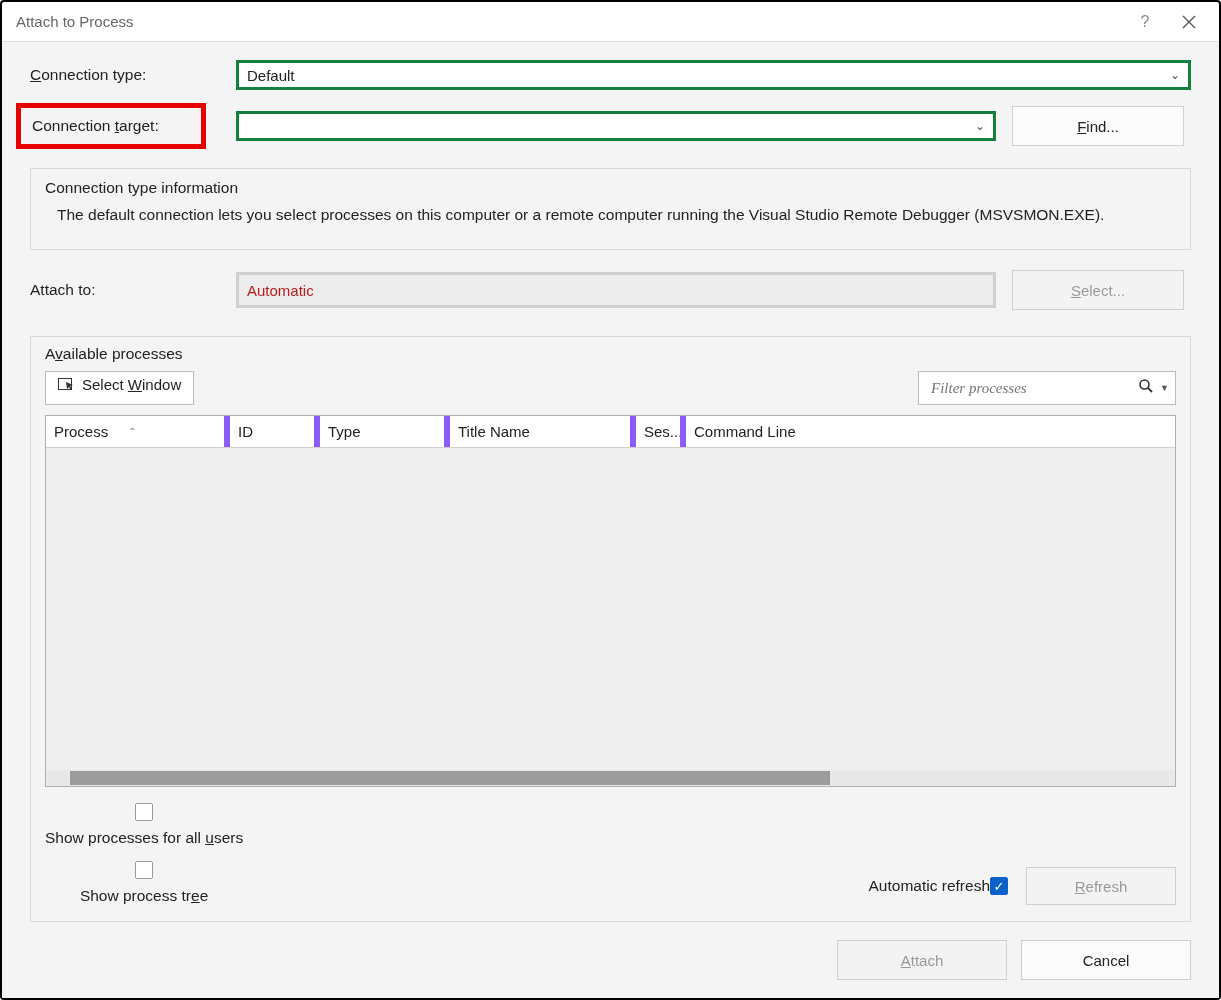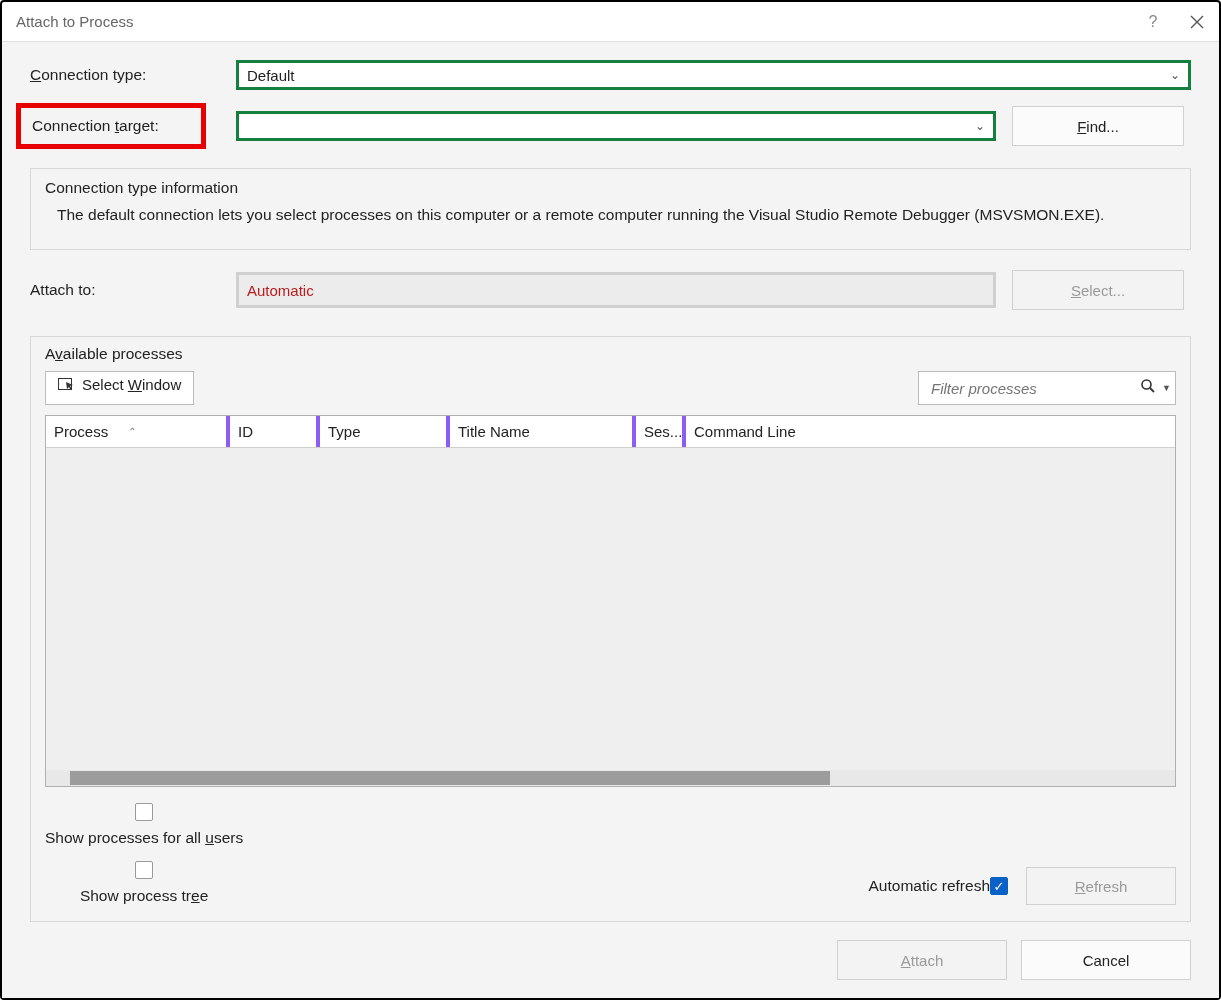--- a/index.html
+++ b/index.html
@@ -24,7 +24,7 @@
     display: flex;
     align-items: center;
     height: 40px;
-    padding: 0 0 0 14px;
+    padding: 0 8px 0 14px;
     border-bottom: 1px solid #e0e0e0;
   }
   .titlebar .title {

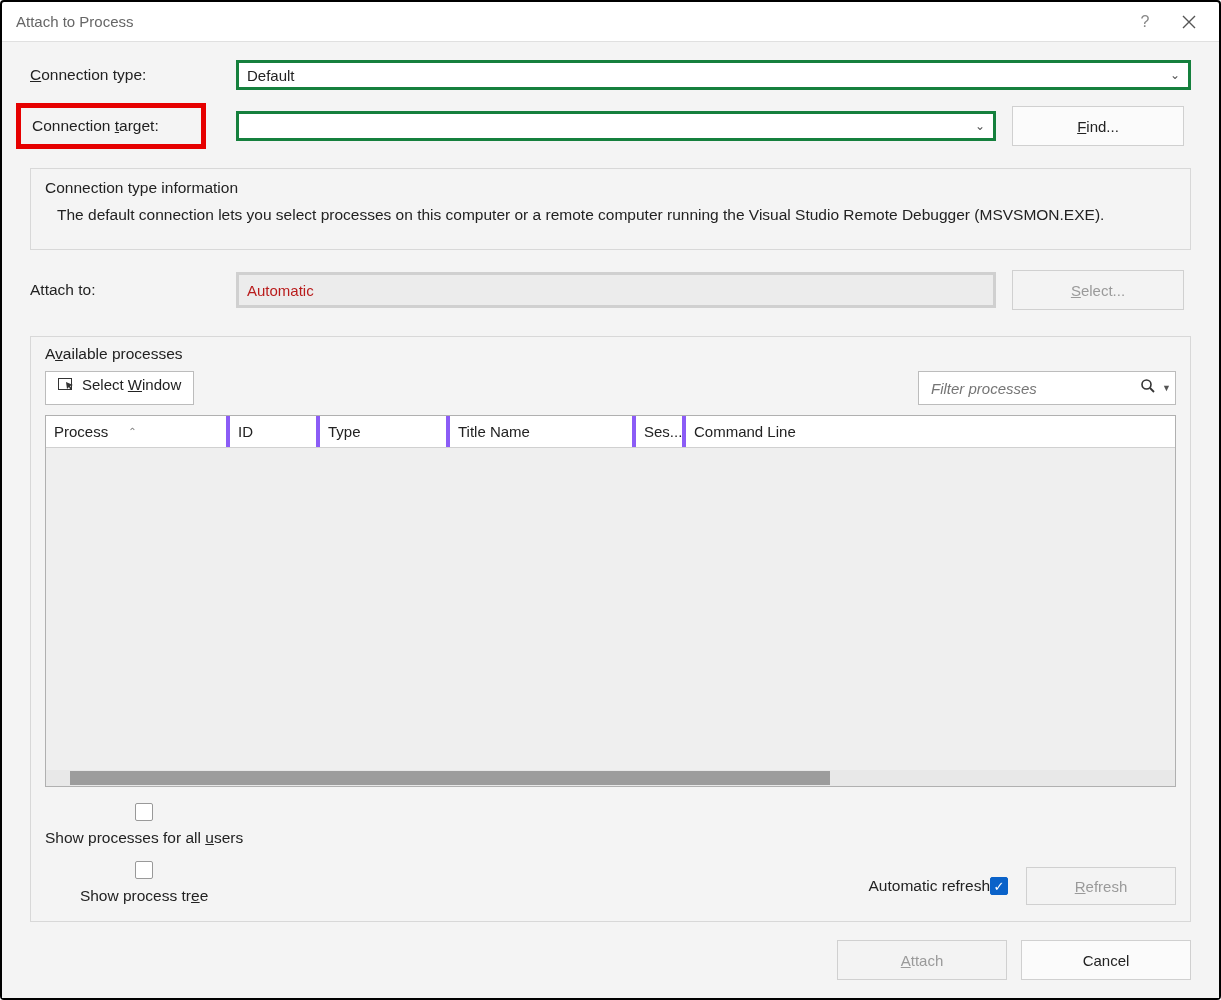--- a/index.html
+++ b/index.html
@@ -164,6 +164,7 @@
     color:#888;
     font-style:italic;
     background:transparent;
+    font-family:Liberation Serif, serif;
   }
   .filter-box .mag { font-size:16px; color:#333; }
   .filter-box .drop { font-size:9px; color:#555; }

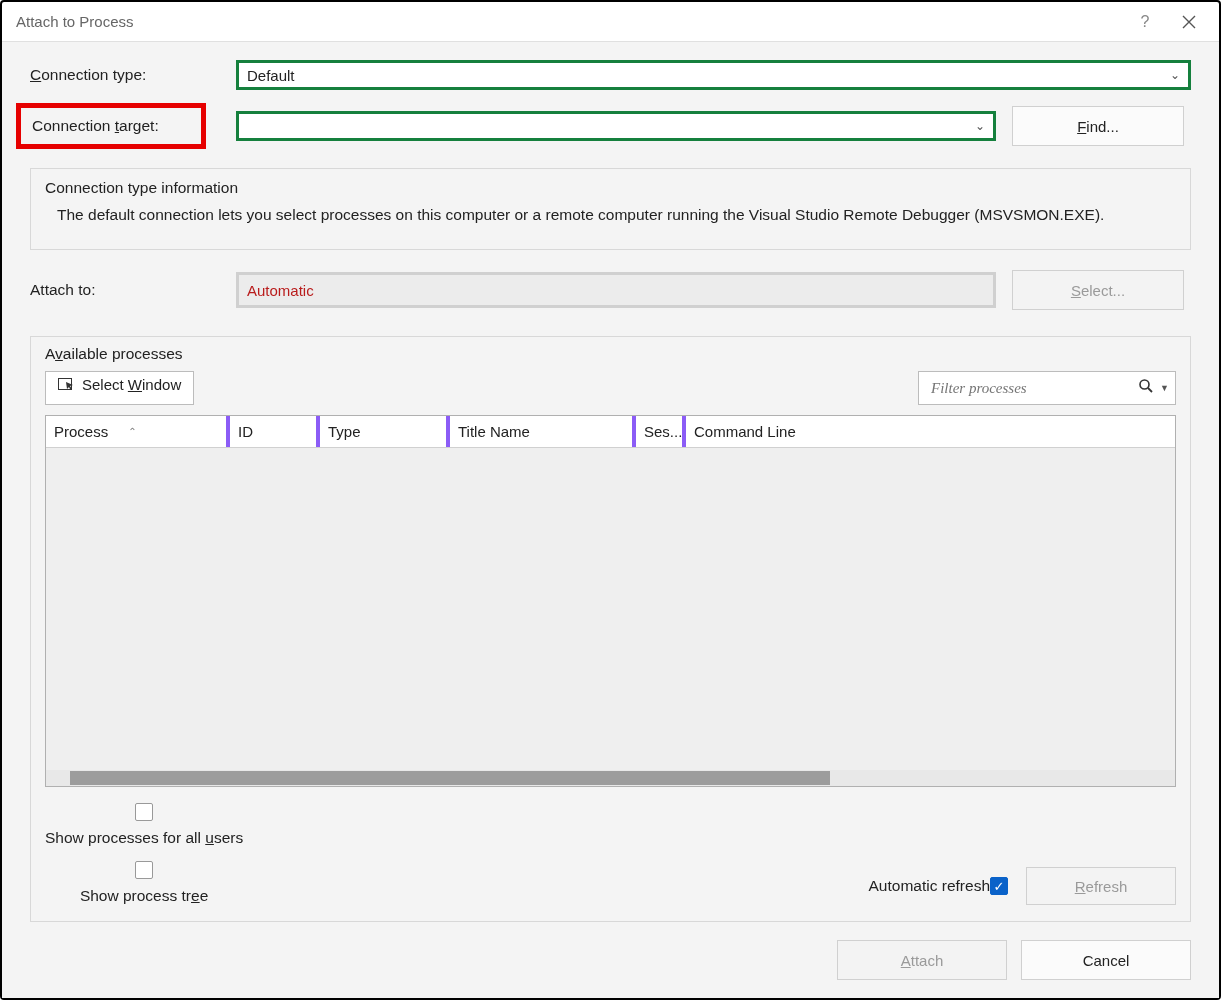--- a/index.html
+++ b/index.html
@@ -188,7 +188,7 @@
   }
   .proc-head .col {
     padding:0 8px;
-    border-right:4px solid #8b5cf6;
+    border-right:6px solid #8b5cf6;
     height:100%;
     display:flex;
     align-items:center;

